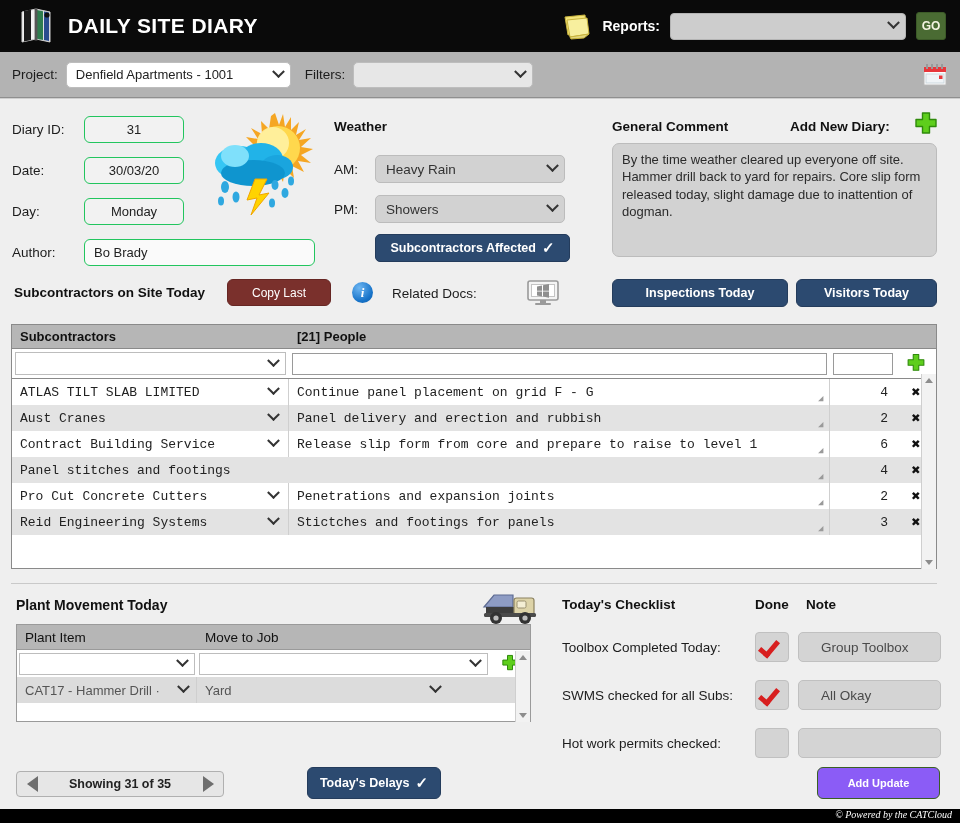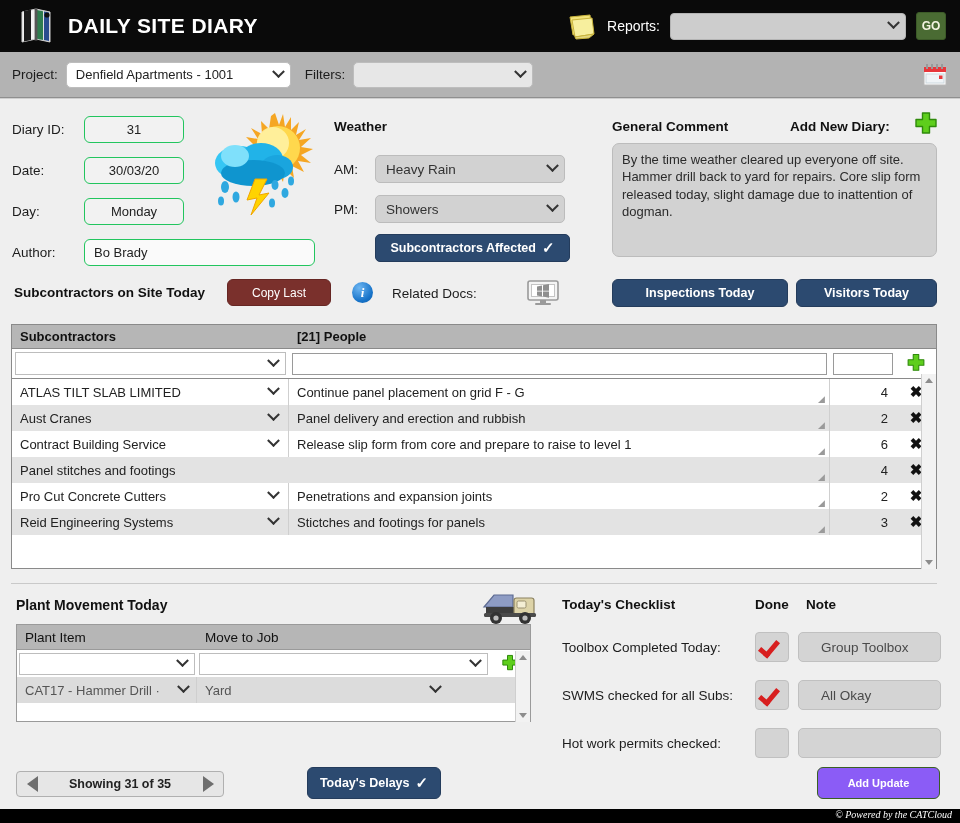--- a/index.html
+++ b/index.html
@@ -28,7 +28,7 @@
     margin-left:auto; display:flex; align-items:center; gap:10px; margin-right:14px;
   }
   .notes-icon { width:30px; height:28px; position:relative; }
-  .reports-label { color:#fff; font-weight:normal; font-size:14px; }
+  .reports-label { color:#fff; font-weight:bold; font-size:14px; }
   .reports-select {
     width:236px; height:27px; background:#cdcdcd; border:1px solid #b4b4b4;
     border-radius:4px; position:relative;

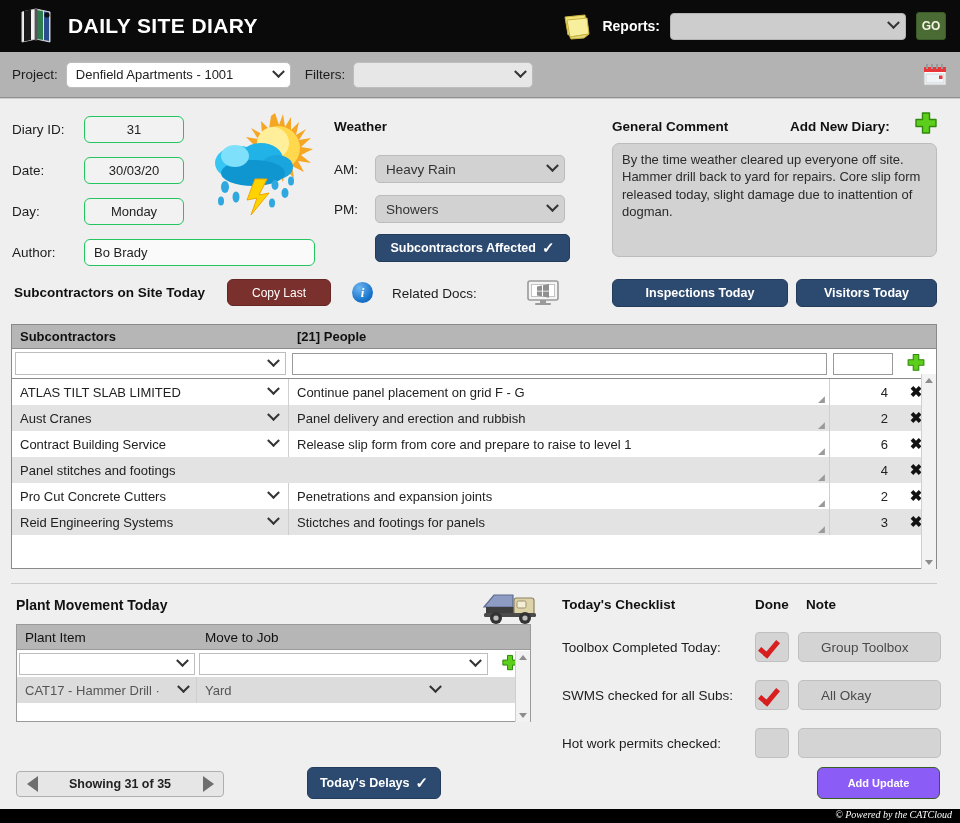--- a/index.html
+++ b/index.html
@@ -385,7 +385,7 @@
         </div>
       </div>
 
-      <div id="subs-rows" style="position:relative;">
+      <div id="subs-rows" style="position:relative;font-family:Liberation Mono, monospace;">
           <div class="strow white">
             <div class="cell-sub" style="width:277px;">
               <span>ATLAS TILT SLAB LIMITED</span>

